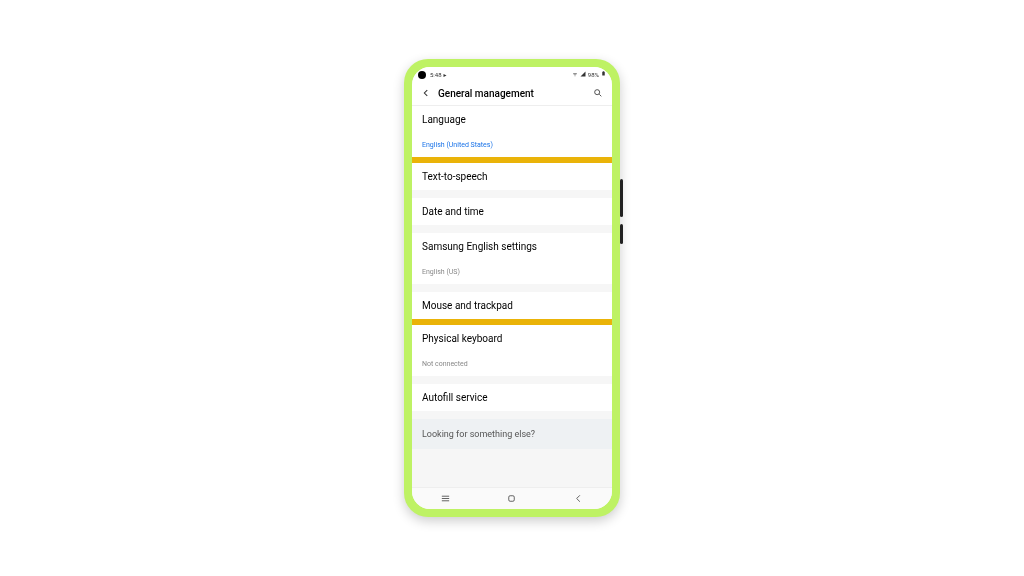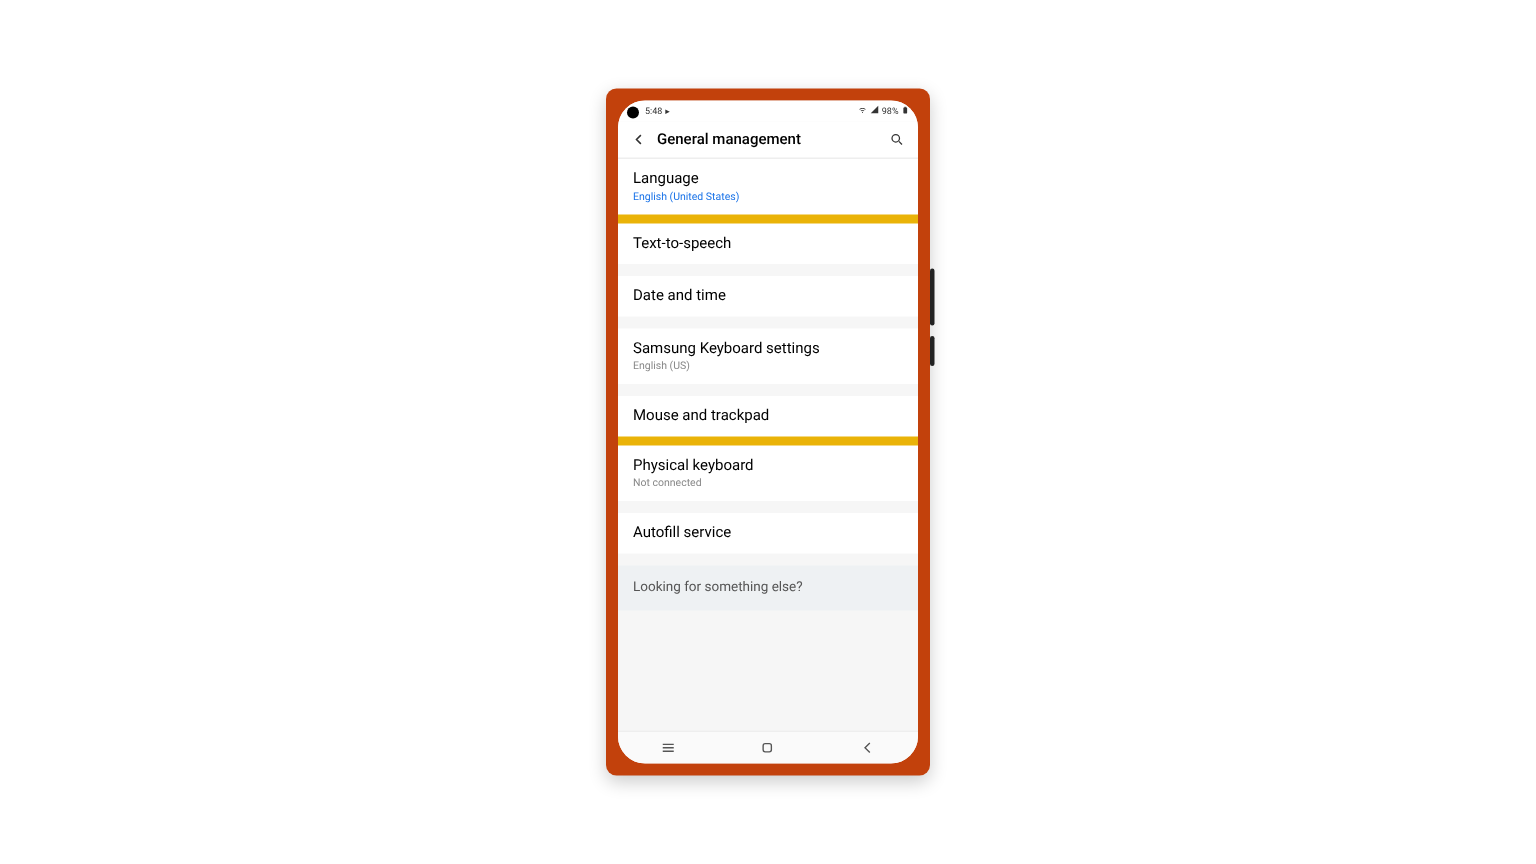--- a/index.html
+++ b/index.html
@@ -16,8 +16,8 @@
   .phone {
     width: 216px;
     height: 458px;
-    background: #c2410c;
-    border-radius: 7px;
+    background: #bef264;
+    border-radius: 24px;
     position: relative;
     box-shadow: 0 4px 12px rgba(0,0,0,0.2);
     padding: 8px;

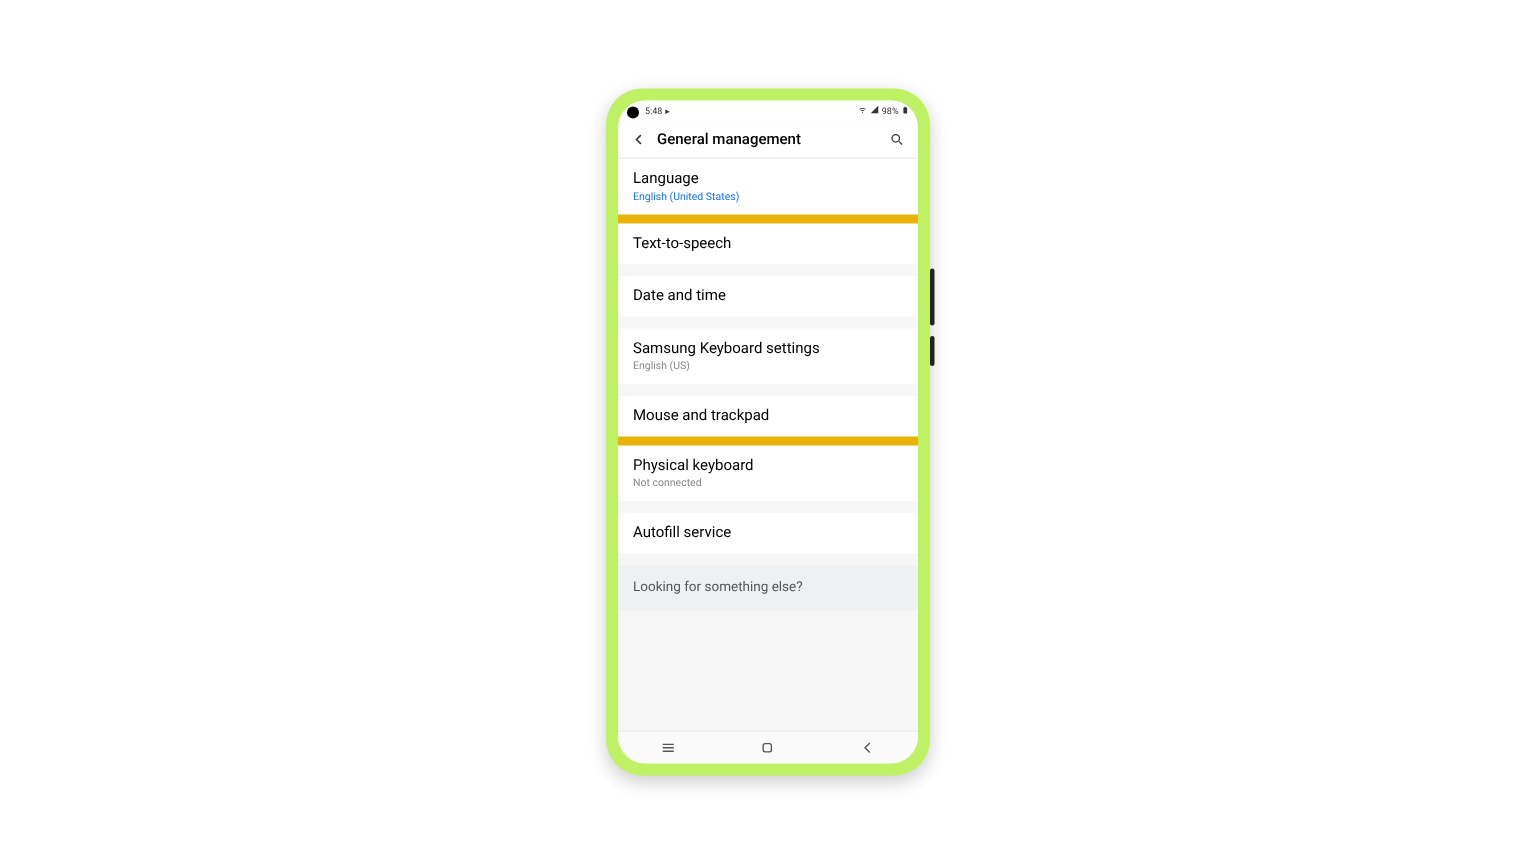--- a/index.html
+++ b/index.html
@@ -104,7 +104,7 @@
   .item-sub {
     font-size: 7px;
     color: #888;
-    margin-top: 2px;
+    margin-top: 16px;
   }
   .item-sub.link { color: #1a73e8; }
   .footer-help {

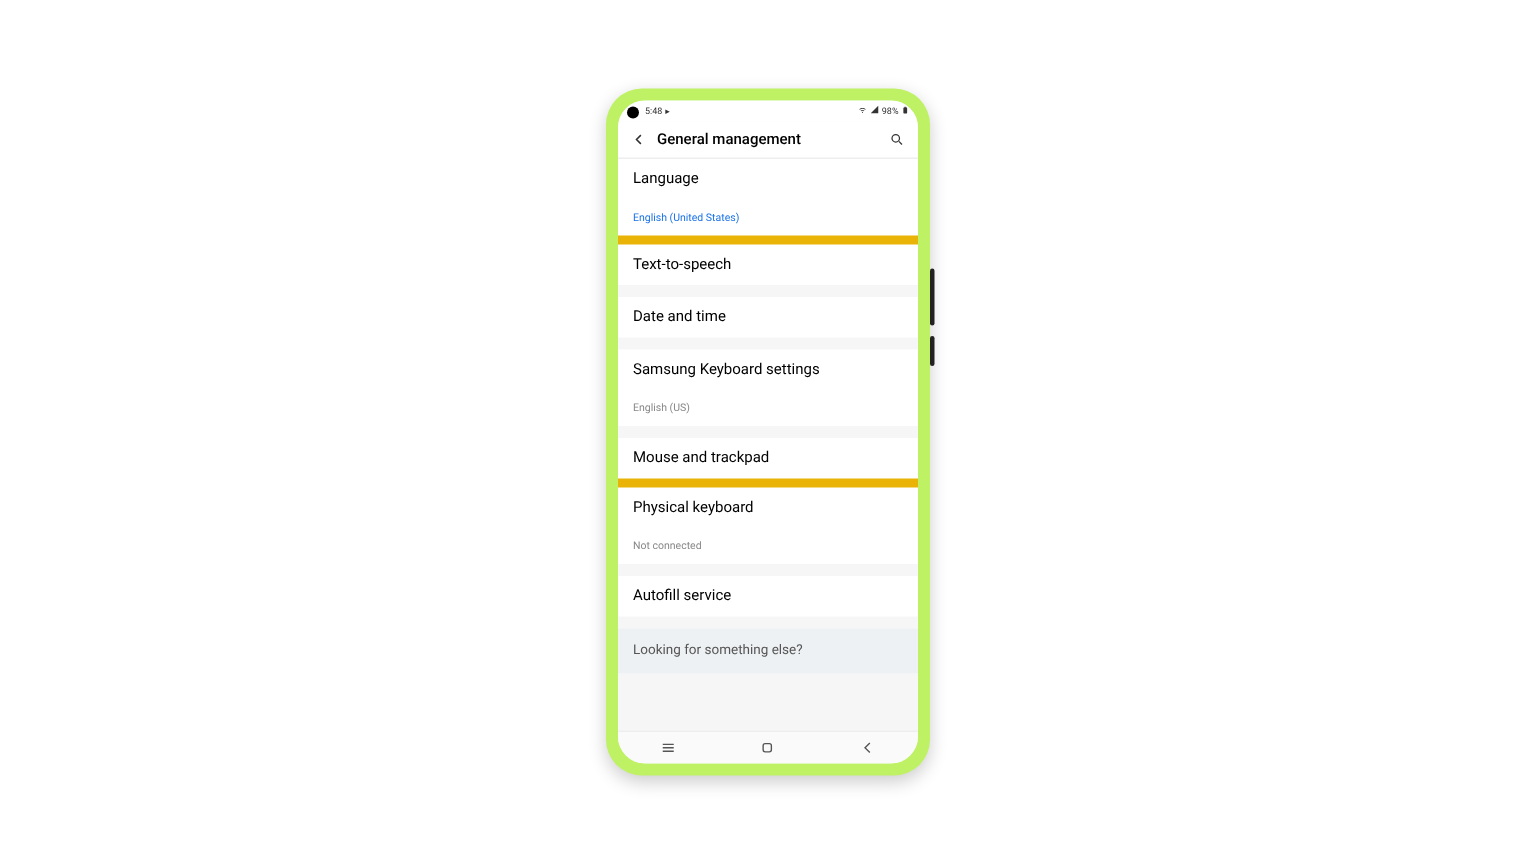--- a/index.html
+++ b/index.html
@@ -209,7 +209,7 @@
         </div>
         <div class="group">
           <div class="item">
-            <div class="item-title">Samsung Keyboard settings</div>
+            <div class="item-title">Samsung English settings</div>
             <div class="item-sub">English (US)</div>
           </div>
         </div>

